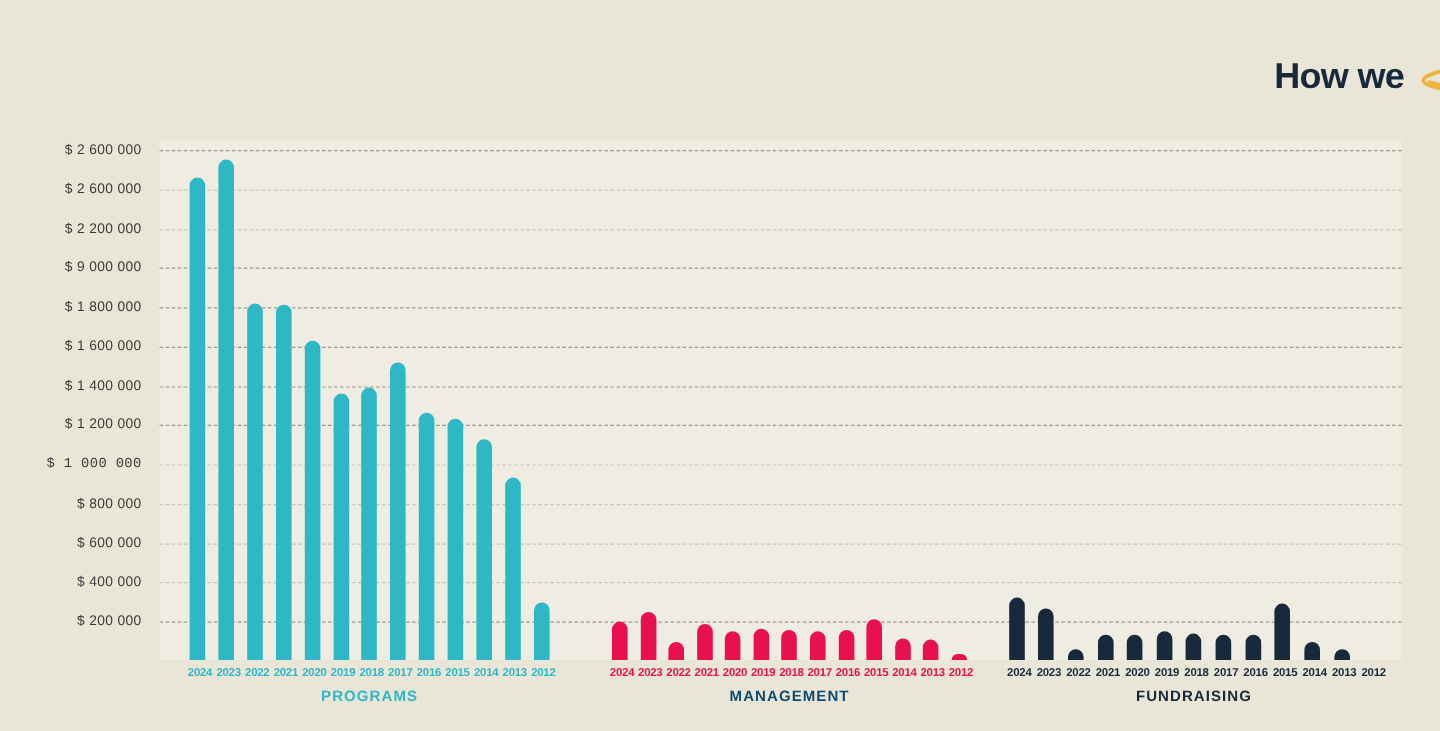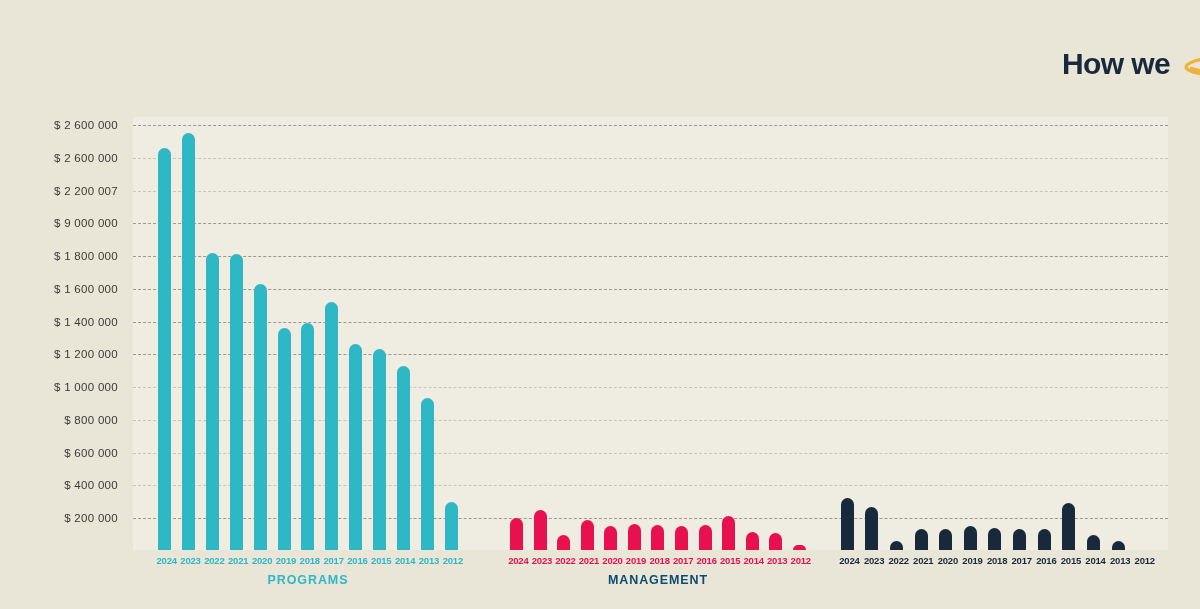--- a/index.html
+++ b/index.html
@@ -99,7 +99,7 @@
   <div id="y-axis">
       <div class="y-label" style="top: 8px;">$ 2 600 000</div>
       <div class="y-label" style="top: 40.75px;">$ 2 600 000</div>
-      <div class="y-label" style="top: 73.5px;">$ 2 200 007</div>
+      <div class="y-label" style="top: 73.5px;">$ 2 200 000</div>
       <div class="y-label" style="top: 106.25px;">$ 9 000 000</div>
       <div class="y-label" style="top: 139px;">$ 1 800 000</div>
       <div class="y-label" style="top: 171.75px;">$ 1 600 000</div>

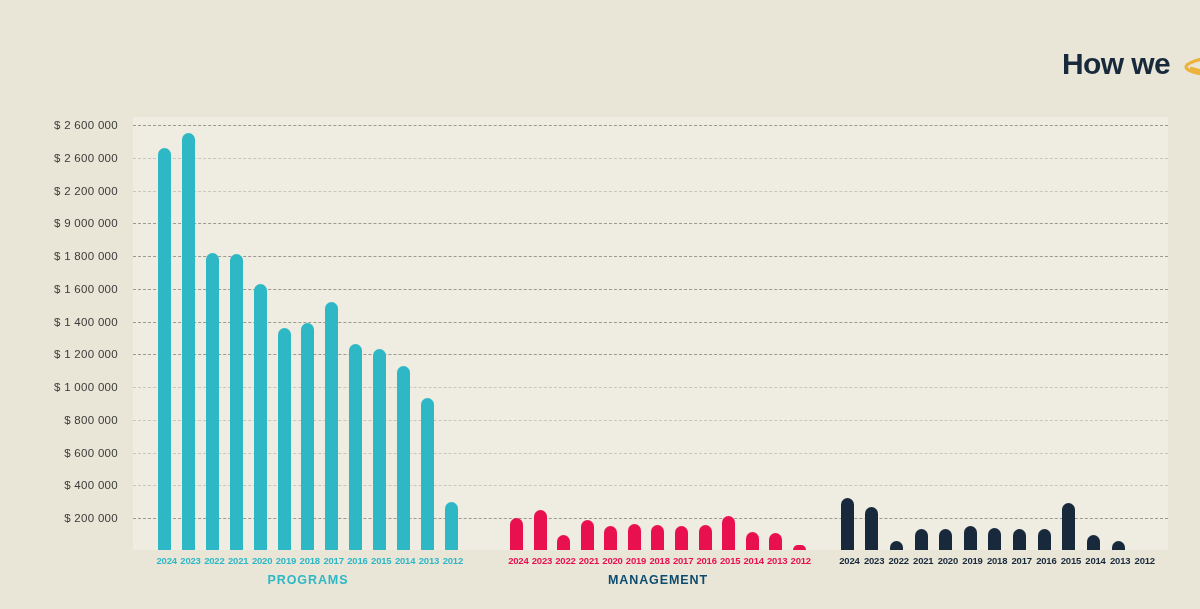--- a/index.html
+++ b/index.html
@@ -105,7 +105,7 @@
       <div class="y-label" style="top: 171.75px;">$ 1 600 000</div>
       <div class="y-label" style="top: 204.5px;">$ 1 400 000</div>
       <div class="y-label" style="top: 237.25px;">$ 1 200 000</div>
-      <div class="y-label" style="top: 270px;">$ 1 000 000</div>
+      <div class="y-label" style="top: 270px; font-family: Liberation Mono, monospace;">$ 1 000 000</div>
       <div class="y-label" style="top: 302.75px;">$ 800 000</div>
       <div class="y-label" style="top: 335.5px;">$ 600 000</div>
       <div class="y-label" style="top: 368.25px;">$ 400 000</div>

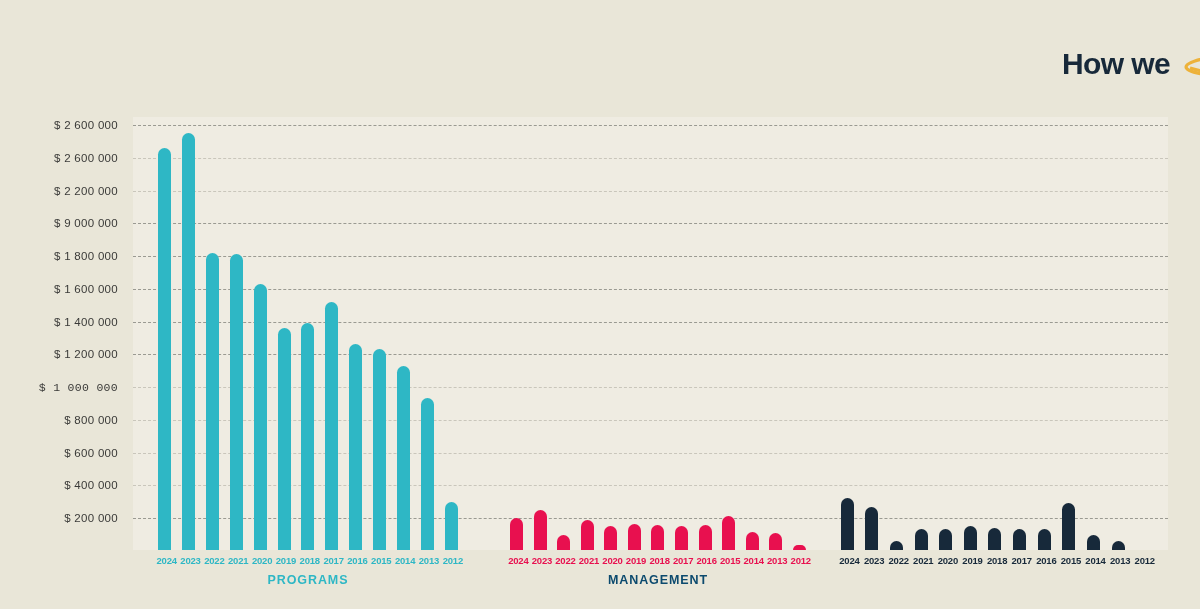--- a/index.html
+++ b/index.html
@@ -301,6 +301,7 @@
           <div class="year">2013</div>
           <div class="year">2012</div>
         </div>
+        <div class="group-title">FUNDRAISING</div>
       </div>
     </div>
 

